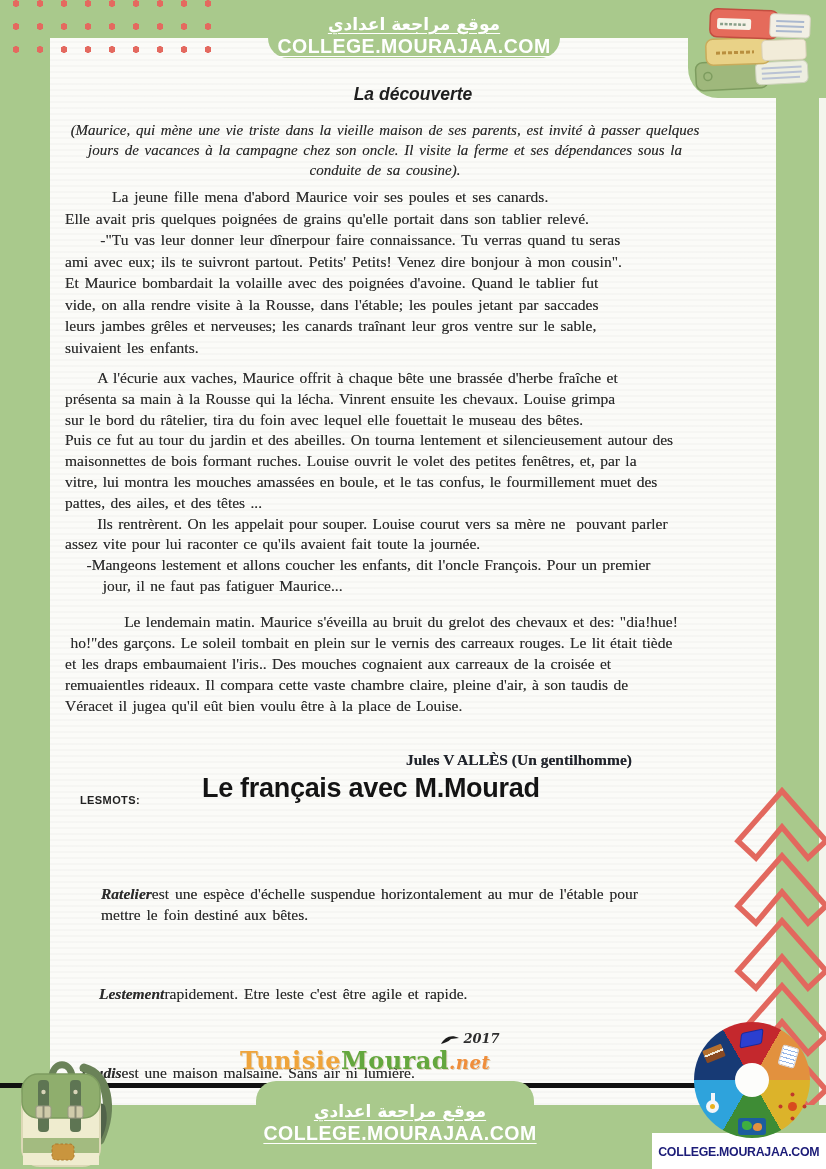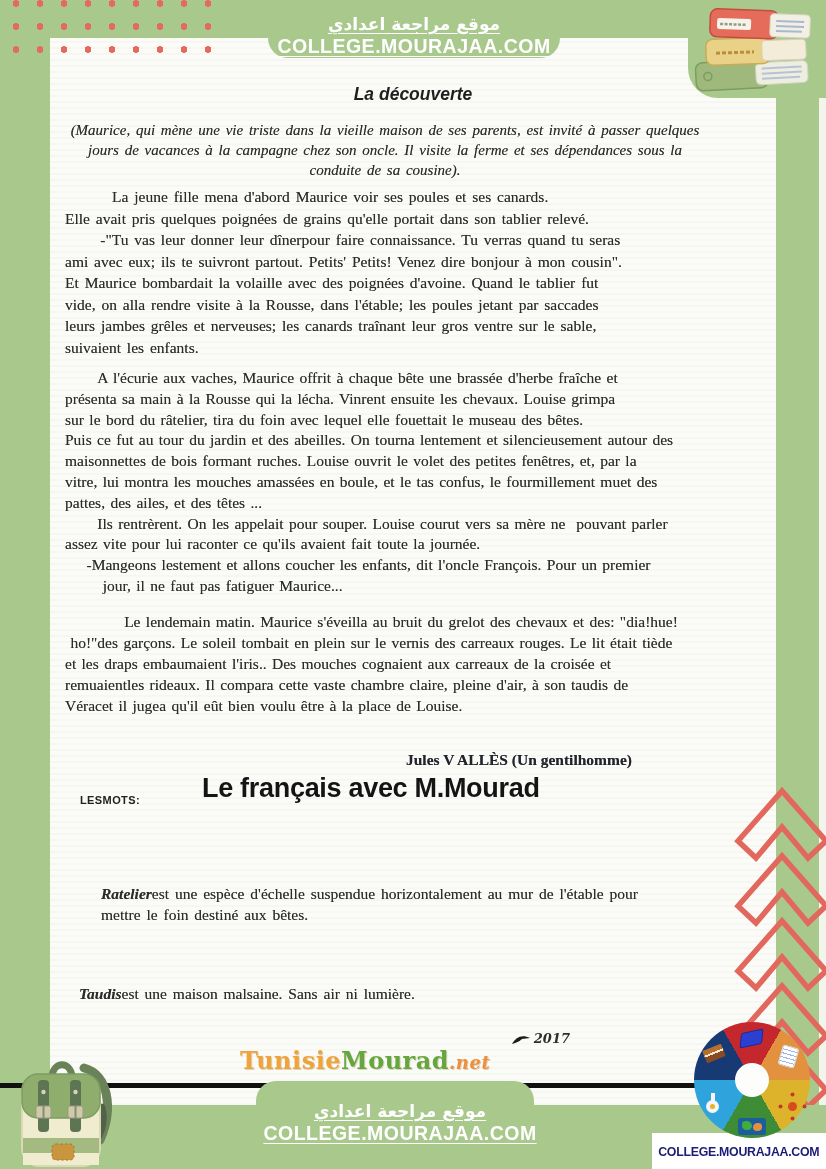--- a/index.html
+++ b/index.html
@@ -138,6 +138,7 @@
     <div class="txt vocab">
       <p class="v1"><span class="term">Ratelier</span><span>est une espèce d'échelle suspendue horizontalement au mur de l'étable pour
 mettre le foin destiné aux bêtes.</span></p>
+      <p class="v2"><span class="term">Lestement</span><span>rapidement. Etre leste c'est être agile et rapide.</span></p>
       <p class="v4"><span class="term">Taudis</span><span>est une maison malsaine. Sans air ni lumière.</span></p>
     </div>
 

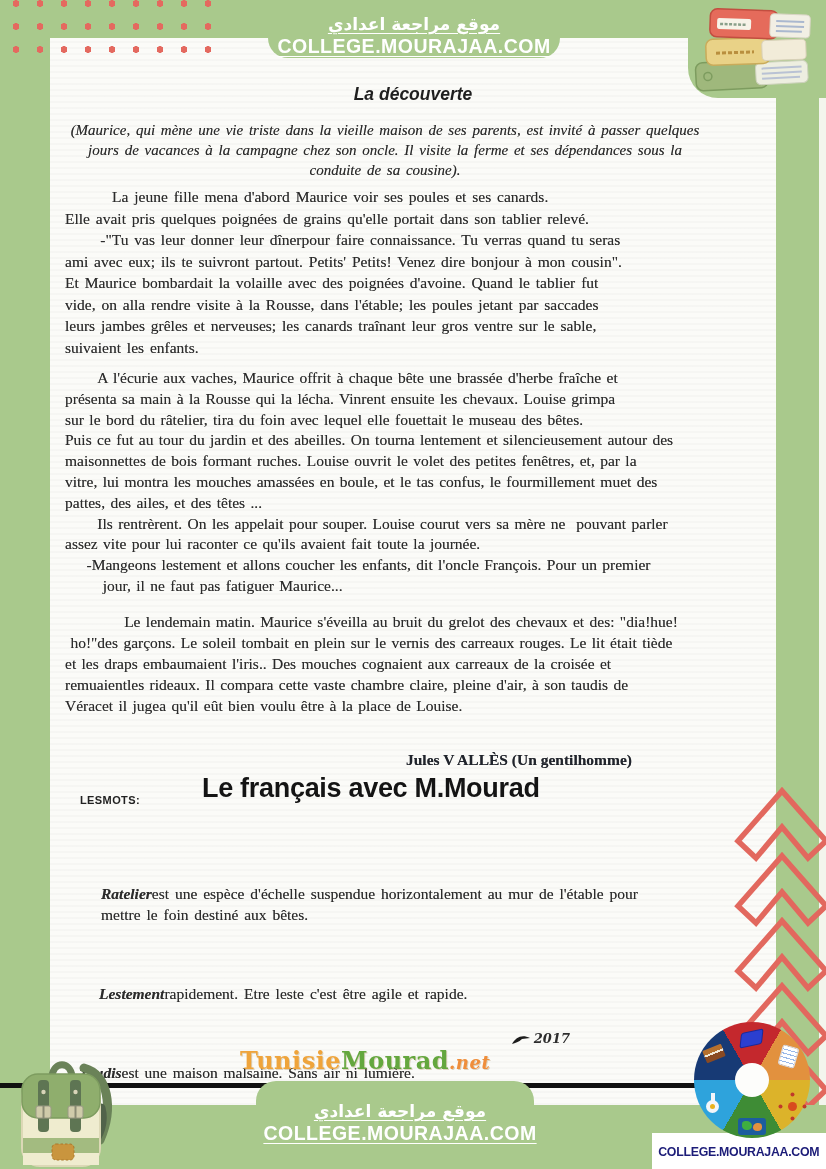--- a/index.html
+++ b/index.html
@@ -50,7 +50,7 @@
 
   
   .tunisie{position:absolute;top:993px;left:190px;width:330px;z-index:1;}
-  .year-row{text-align:right;padding-left:130px;font-family:"DejaVu Serif",serif;
+  .year-row{text-align:center;padding-left:130px;font-family:"DejaVu Serif",serif;
             font-style:italic;font-weight:bold;font-size:13px;color:#2d2d2d;height:15px;}
   .plane{display:inline-block;vertical-align:middle;margin-right:3px;}
   .tc-line{font-family:"DejaVu Serif",serif;font-weight:bold;font-size:24px;letter-spacing:.5px;

